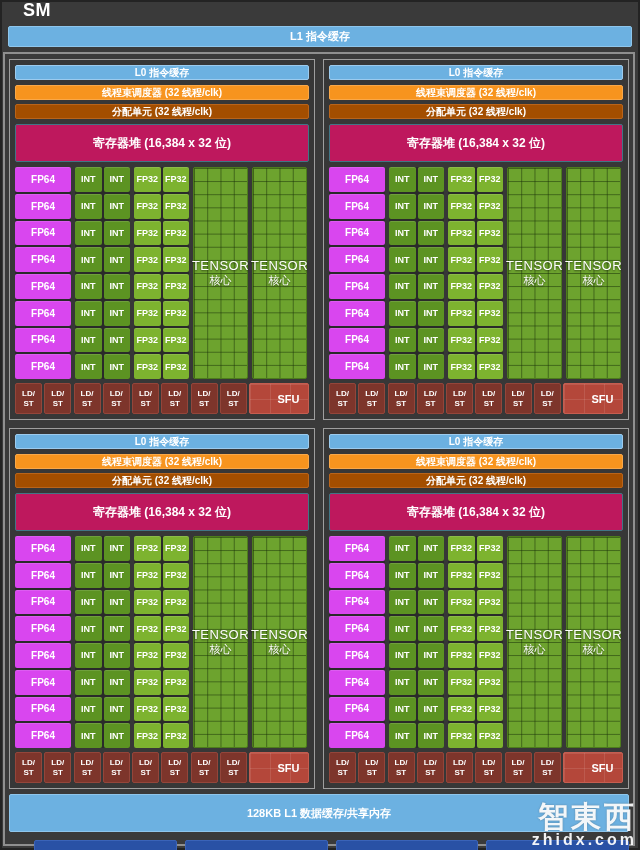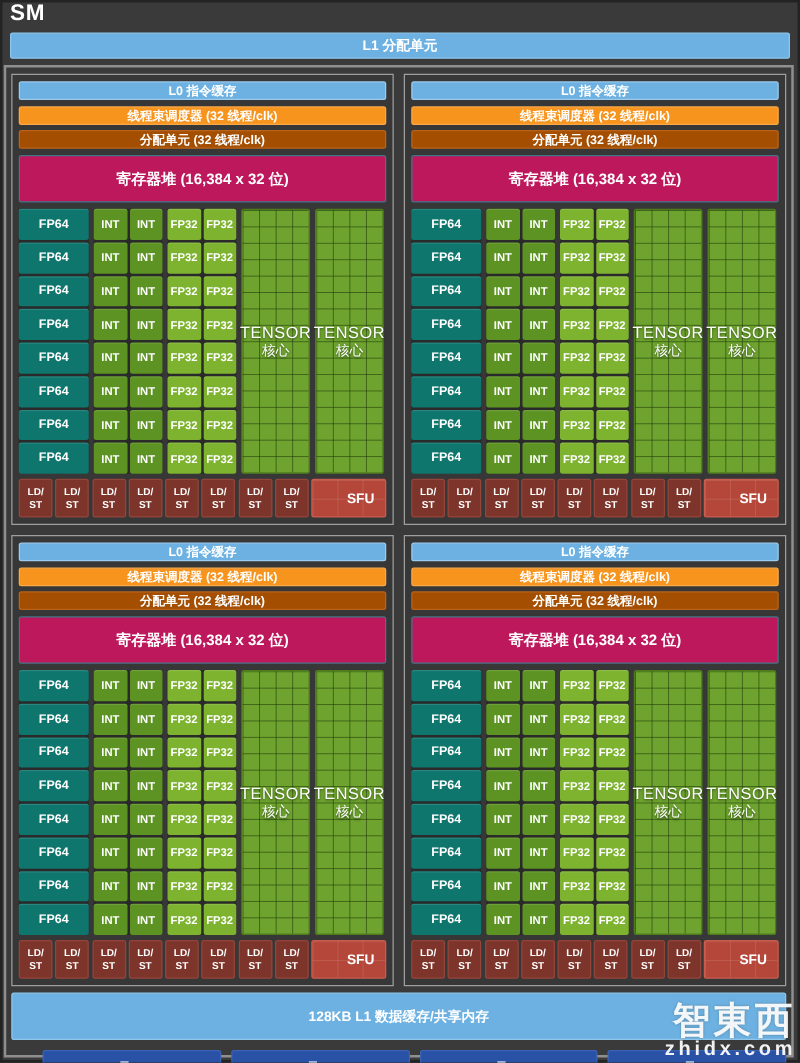--- a/index.html
+++ b/index.html
@@ -10,7 +10,7 @@
     font-family:"Liberation Sans","DejaVu Sans",sans-serif;
   }
   .sm-title{
-    position:absolute;left:8px;top:0px;
+    position:absolute;left:23px;top:0px;
     color:#ffffff;font-size:18px;font-weight:bold;letter-spacing:.5px;
   }
   .bar{

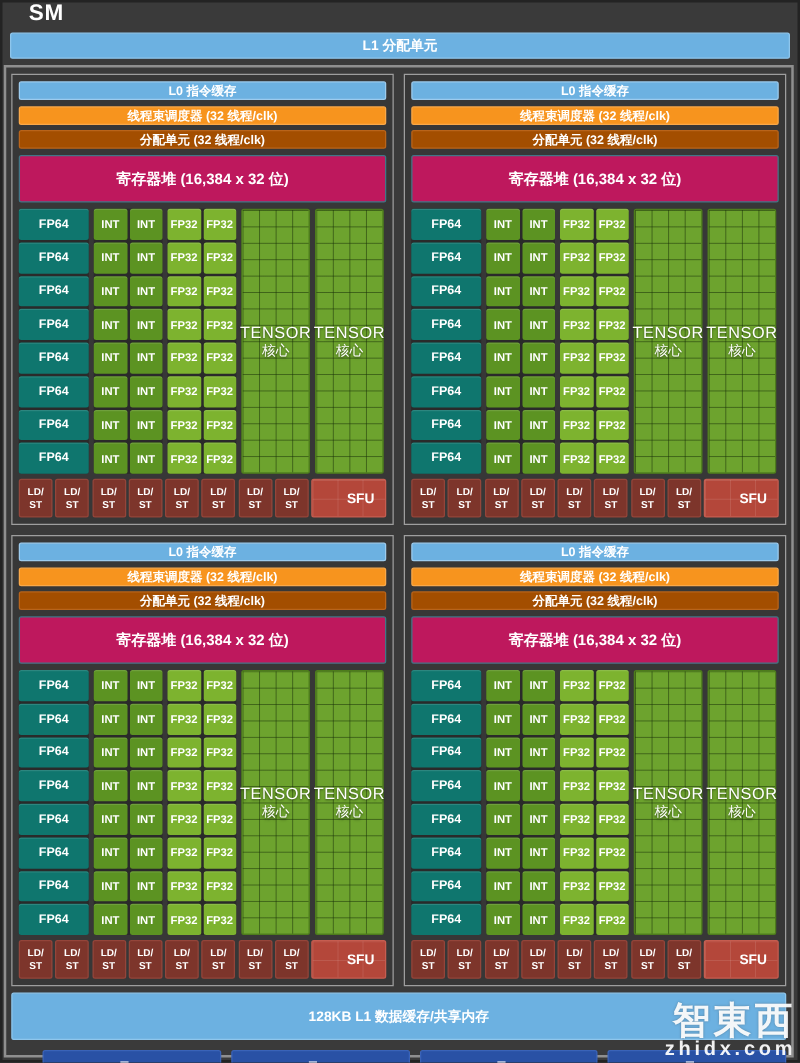--- a/index.html
+++ b/index.html
@@ -117,7 +117,7 @@
 
 <div class="sm-title">SM</div>
 
-<div class="bar l1-bar">L1 分配单元</div>
+<div class="bar l1-bar">L1 指令缓存</div>
 
 <div class="outer-frame">
   <div class="quadrant-grid" id="quadrant-grid">

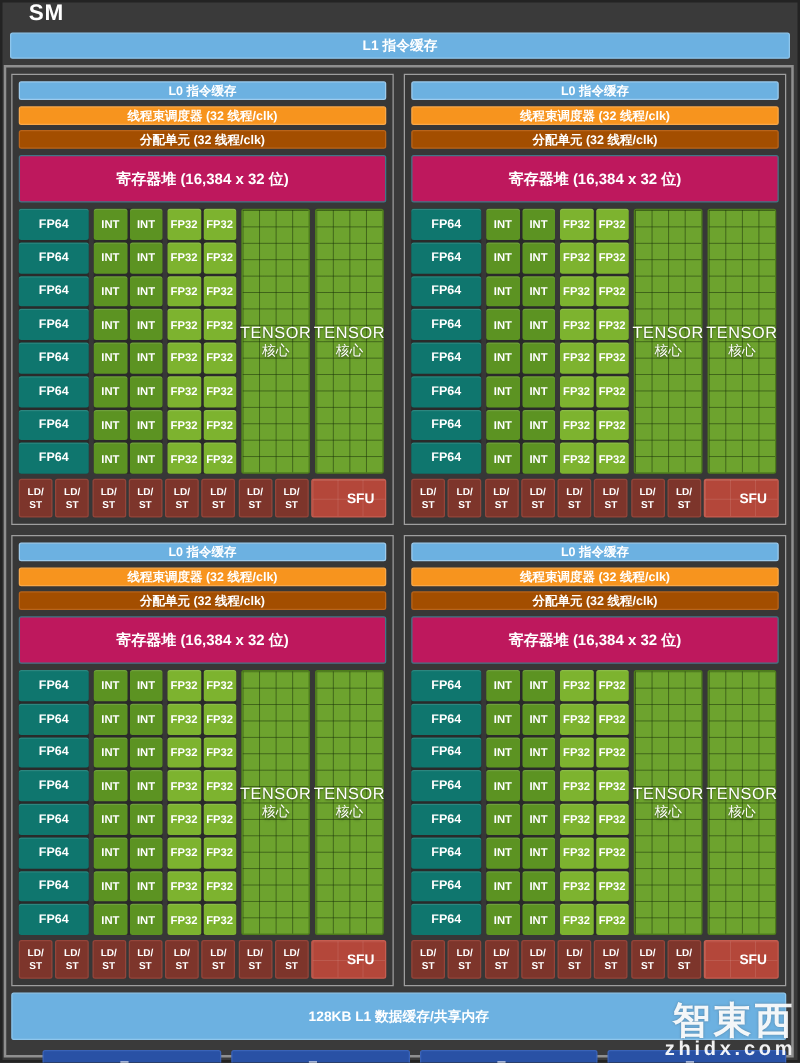--- a/index.html
+++ b/index.html
@@ -54,7 +54,7 @@
     color:#ffffff;font-weight:bold;font-size:9px;border-radius:2px;
     box-shadow: inset 0 1px 0 rgba(255,255,255,.12);
   }
-  .fp64{background:#0f766e;font-size:10px;}
+  .fp64{background:#d946ef;font-size:10px;}
   .int{background:#5c9322;}
   .fp32{background:#7db32f;}
   .tensor{

